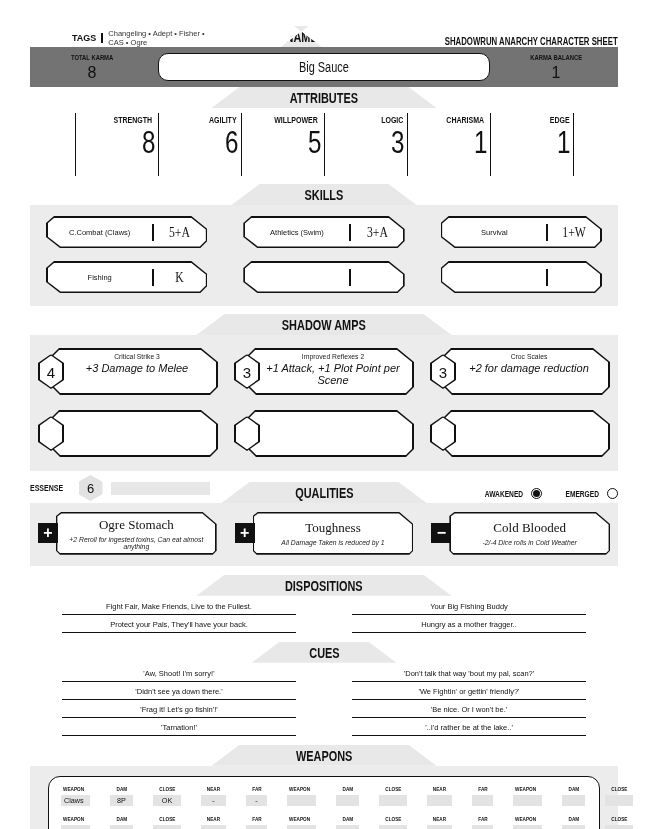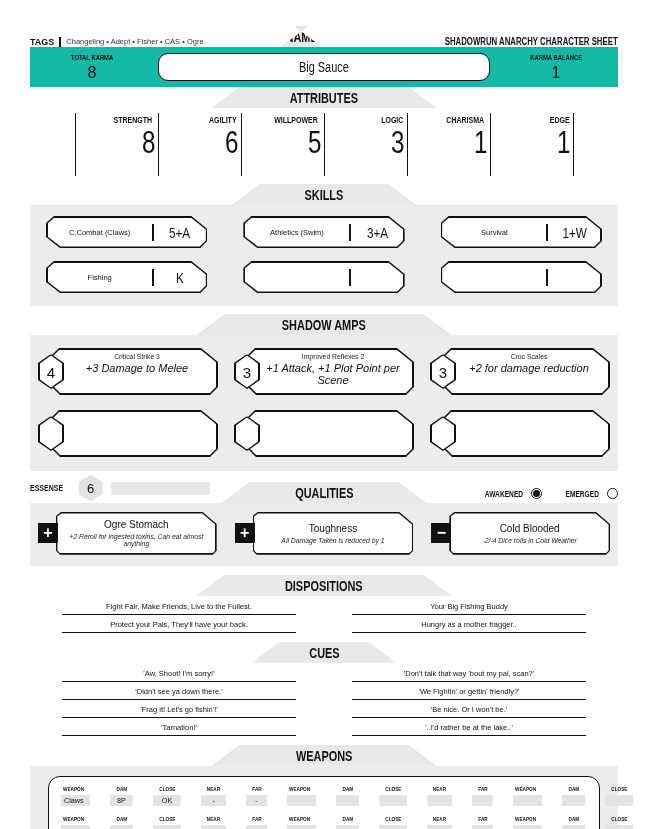--- a/index.html
+++ b/index.html
@@ -20,7 +20,7 @@
 
   
   .toprow{display:grid;grid-template-columns:1fr 190px 1fr;align-items:end;height:21px;}
-  .tags{font-size:7.5px;color:#333;display:flex;align-items:flex-start;gap:5px;}
+  .tags{font-size:7.5px;color:#333;display:flex;align-items:center;gap:5px;margin-left:42px;}
   .tags .tlabel{font-weight:700;font-size:9px;color:#111;padding-right:5px;border-right:2px solid #111;}
   .sheettitle{text-align:right;font-weight:700;font-size:10px;}
 

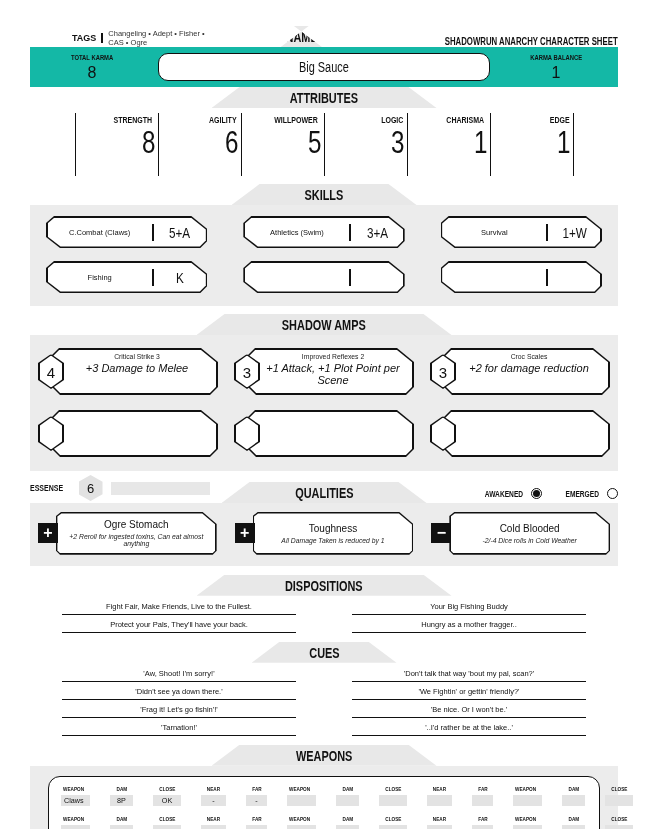--- a/index.html
+++ b/index.html
@@ -25,7 +25,7 @@
   .sheettitle{text-align:right;font-weight:700;font-size:10px;}
 
   
-  .karma{height:40px;display:flex;align-items:center;padding:0 10px;background:#14b8a6;}
+  .karma{height:40px;display:flex;align-items:center;padding:0 10px;background:#737373;}
   .kcell{width:104px;text-align:center;}
   .klabel{font-size:7.5px;font-weight:700;}
   .kval{font-size:16px;margin-top:2px;}

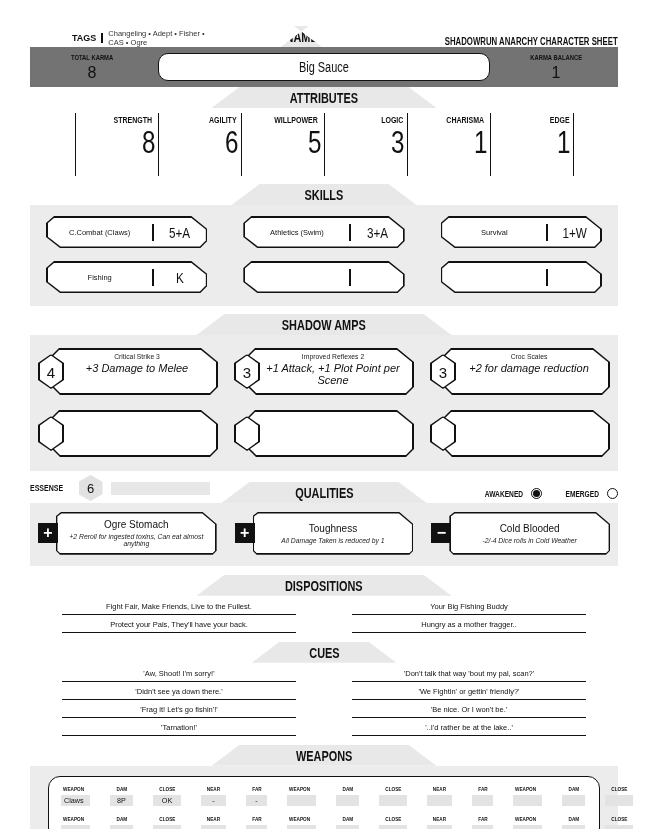--- a/index.html
+++ b/index.html
@@ -46,7 +46,7 @@
         clip-path:polygon(7px 0,calc(100% - 15px) 0,100% 12px,100% calc(100% - 6px),calc(100% - 6px) 100%,13px 100%,0 calc(100% - 10px),0 6px);}
   .skname{flex:1;text-align:center;font-size:7.5px;}
   .skdiv{width:2px;height:17px;background:#111;}
-  .skval{width:52px;text-align:center;font-size:15px;}
+  .skval{width:52px;text-align:center;font-size:15px;font-family:Liberation Serif, serif;}
 
   
   .ampband{padding:13px 8px 14px 8px;display:grid;grid-template-columns:repeat(3,1fr);gap:15px 16px;background:#ececec;}

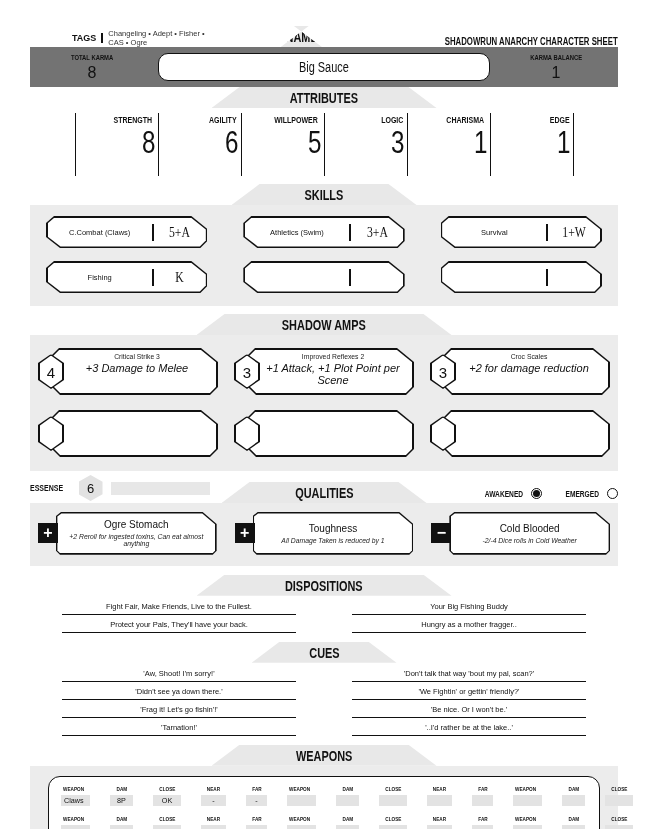--- a/index.html
+++ b/index.html
@@ -83,7 +83,7 @@
     clip-path:polygon(5px 0,calc(100% - 14px) 0,100% 12px,100% calc(100% - 4px),calc(100% - 4px) 100%,4px 100%,0 calc(100% - 4px),0 4px);}
   .qboxin{background:#fff;margin:1.4px;height:40px;display:flex;flex-direction:column;align-items:center;justify-content:center;padding:0 10px;box-sizing:border-box;
     clip-path:polygon(4px 0,calc(100% - 13px) 0,100% 11px,100% calc(100% - 3px),calc(100% - 3px) 100%,3px 100%,0 calc(100% - 3px),0 3px);}
-  .qtitle{font-size:10px;}
+  .qtitle{font-size:13px;font-family:Liberation Serif, serif;}
   .qdesc{font-size:6.8px;font-style:italic;color:#222;margin-top:3px;text-align:center;}
 
   

